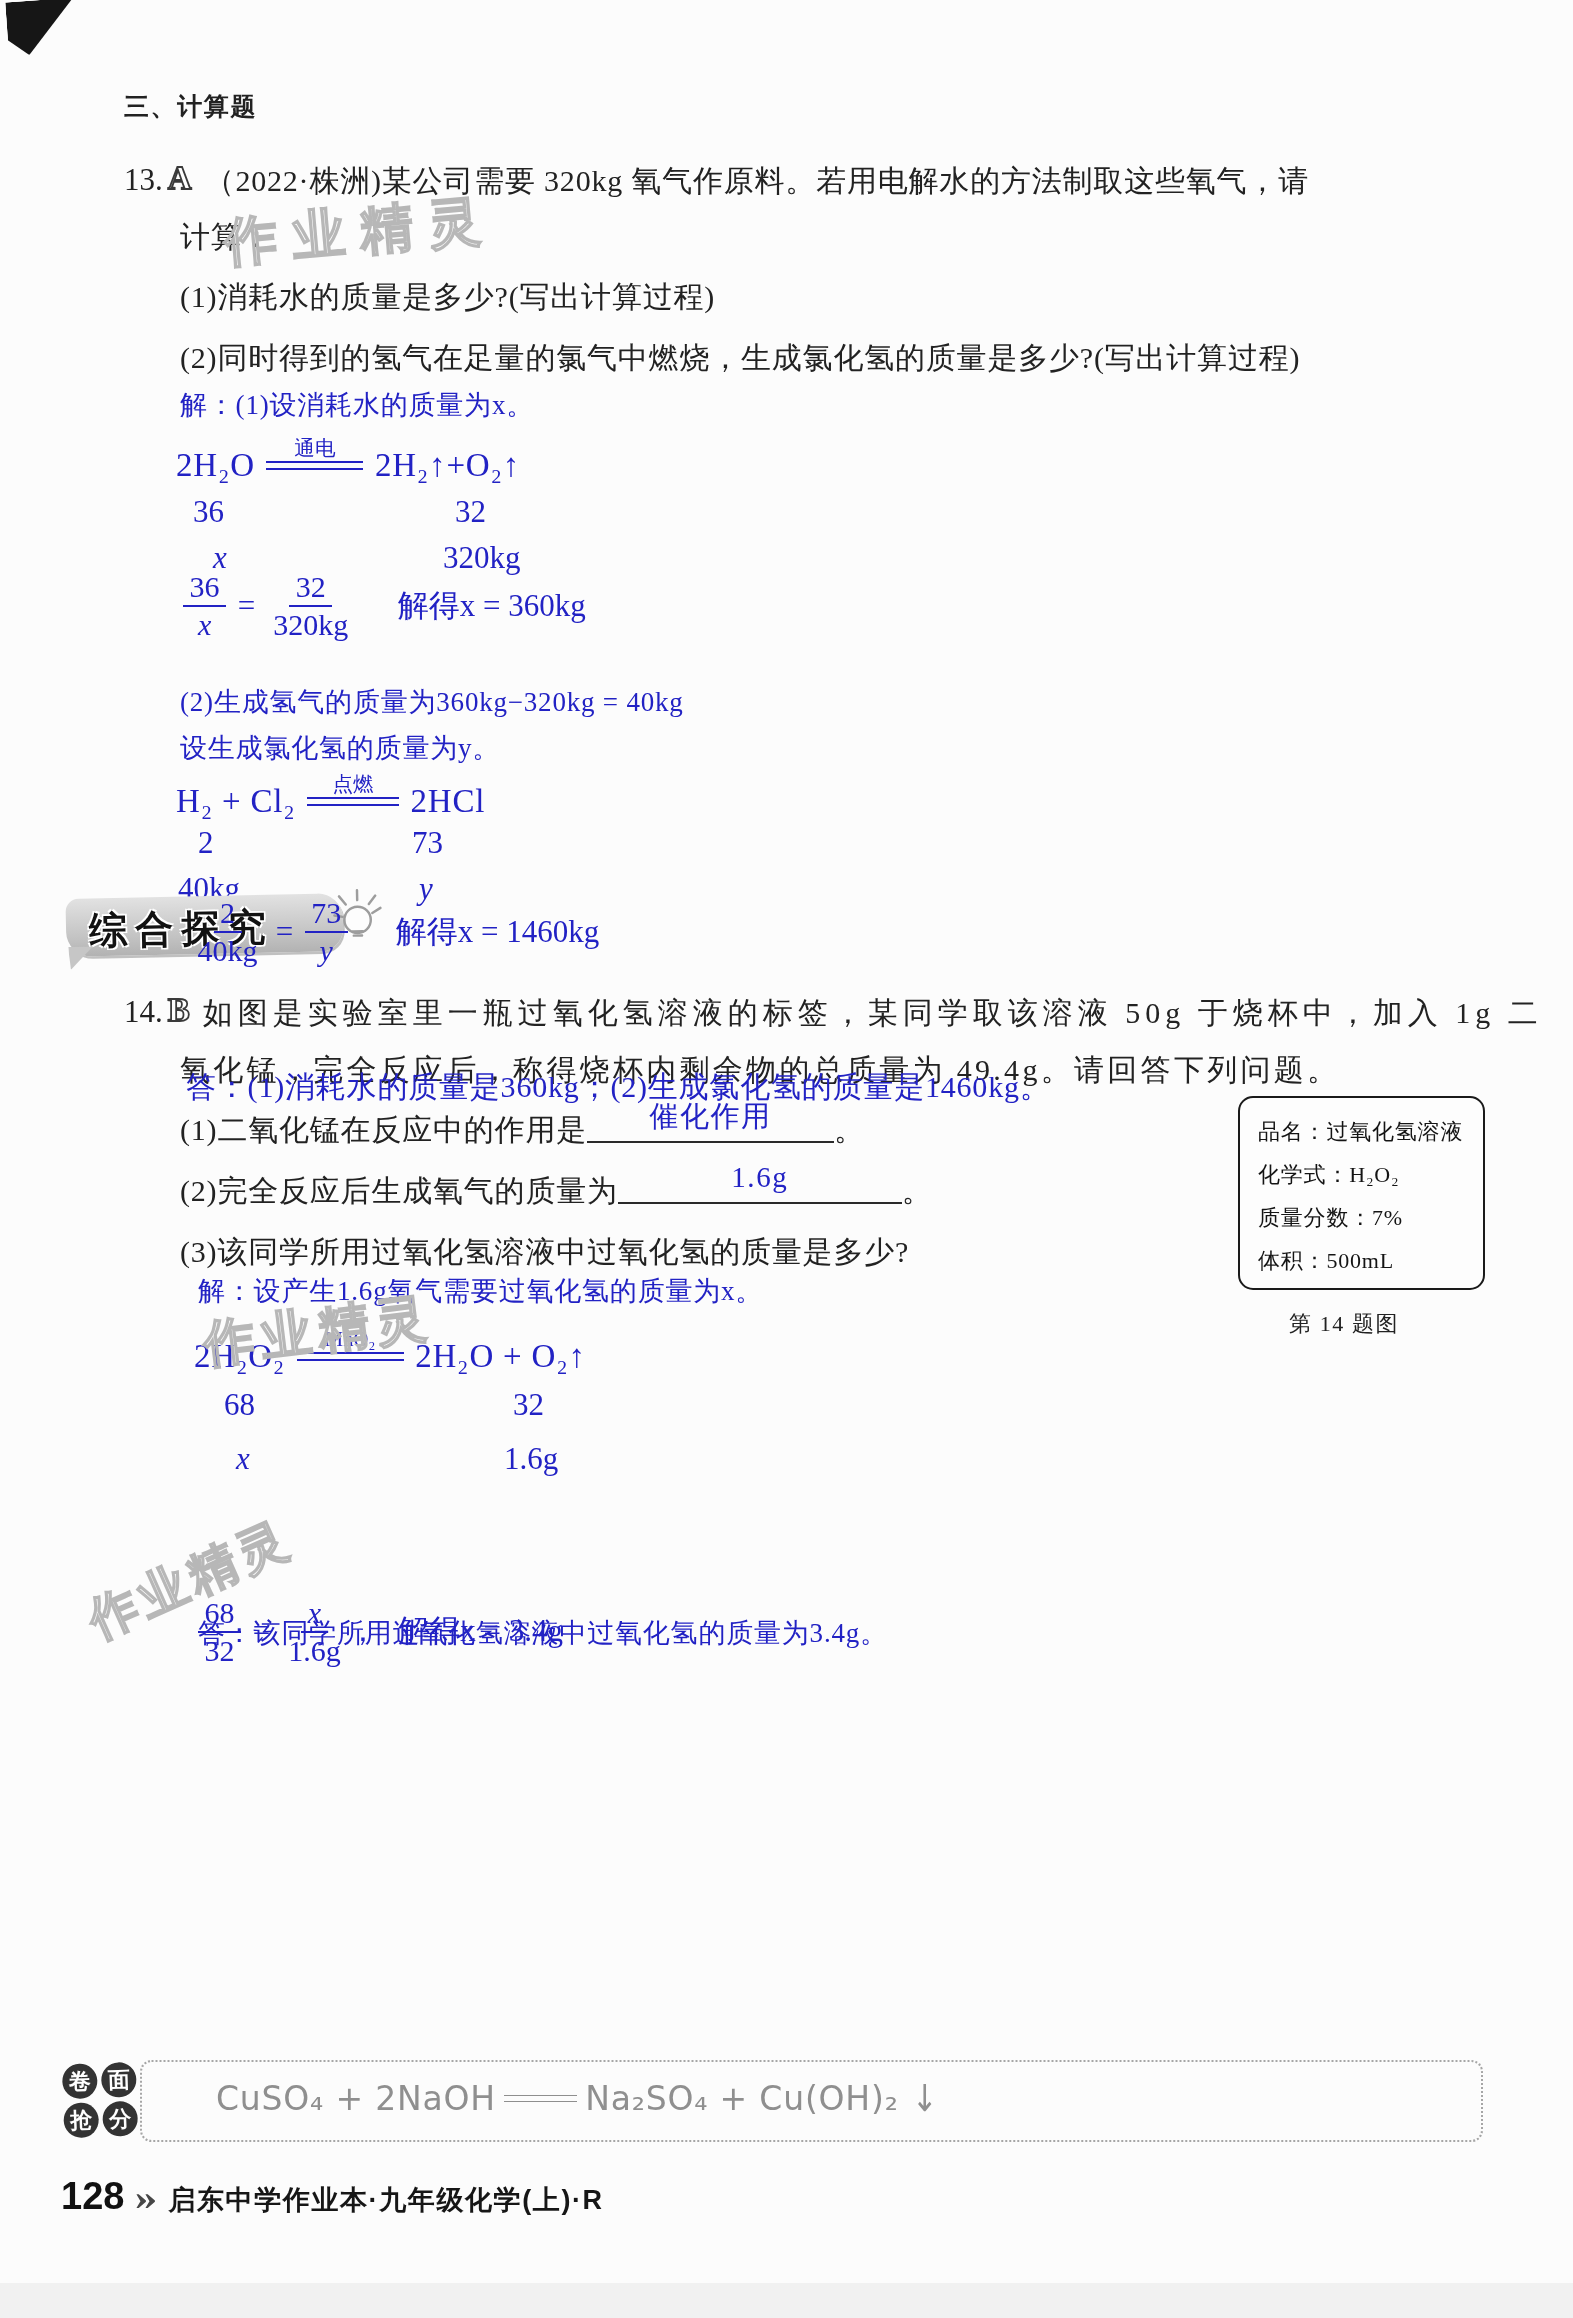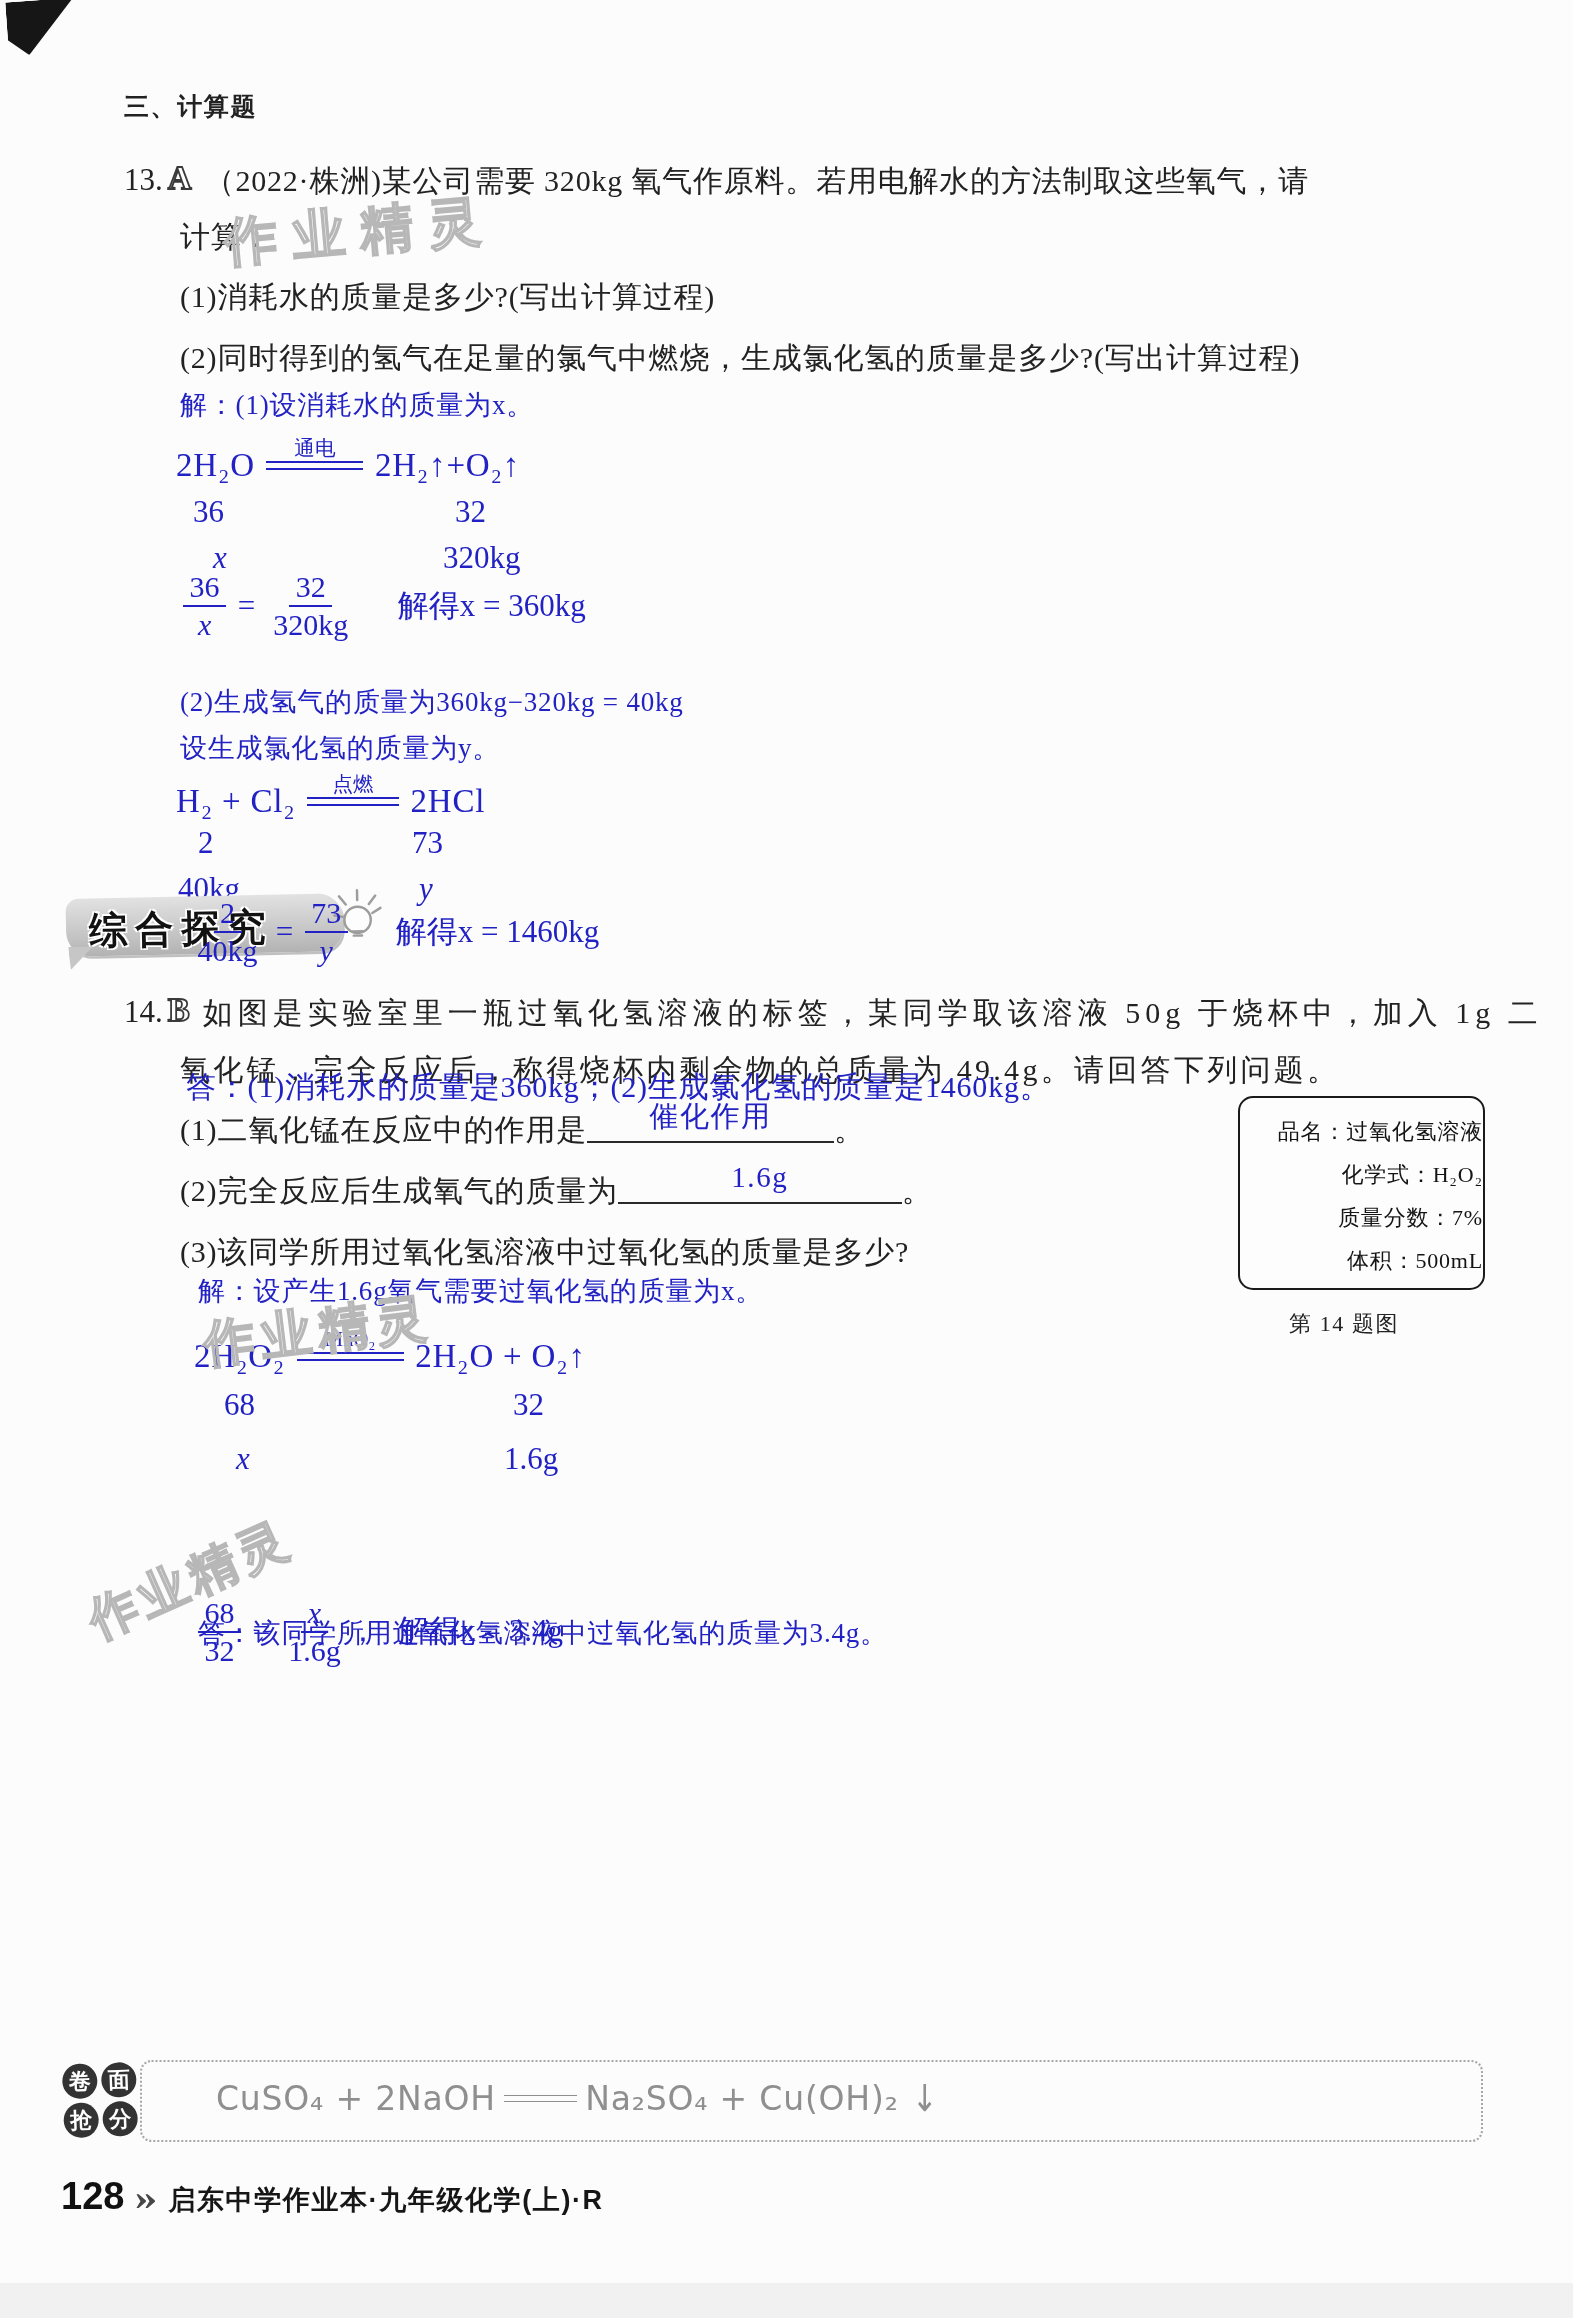--- a/index.html
+++ b/index.html
@@ -81,7 +81,7 @@
   
   .labelbox{position:absolute;left:1238px;top:1096px;width:247px;height:194px;
     border:2.5px solid #1a1a1a;border-radius:15px;padding:11.5px 0 0 18px;background:#fdfdfd;}
-  .labelbox p{font-size:22px;line-height:43px;letter-spacing:0.8px;color:#141414;white-space:nowrap;text-align:right;}
+  .labelbox p{font-size:22px;line-height:43px;letter-spacing:0.8px;color:#141414;white-space:nowrap;}
   .caption{font-size:22px;letter-spacing:1.6px;color:#222;}
 
   

